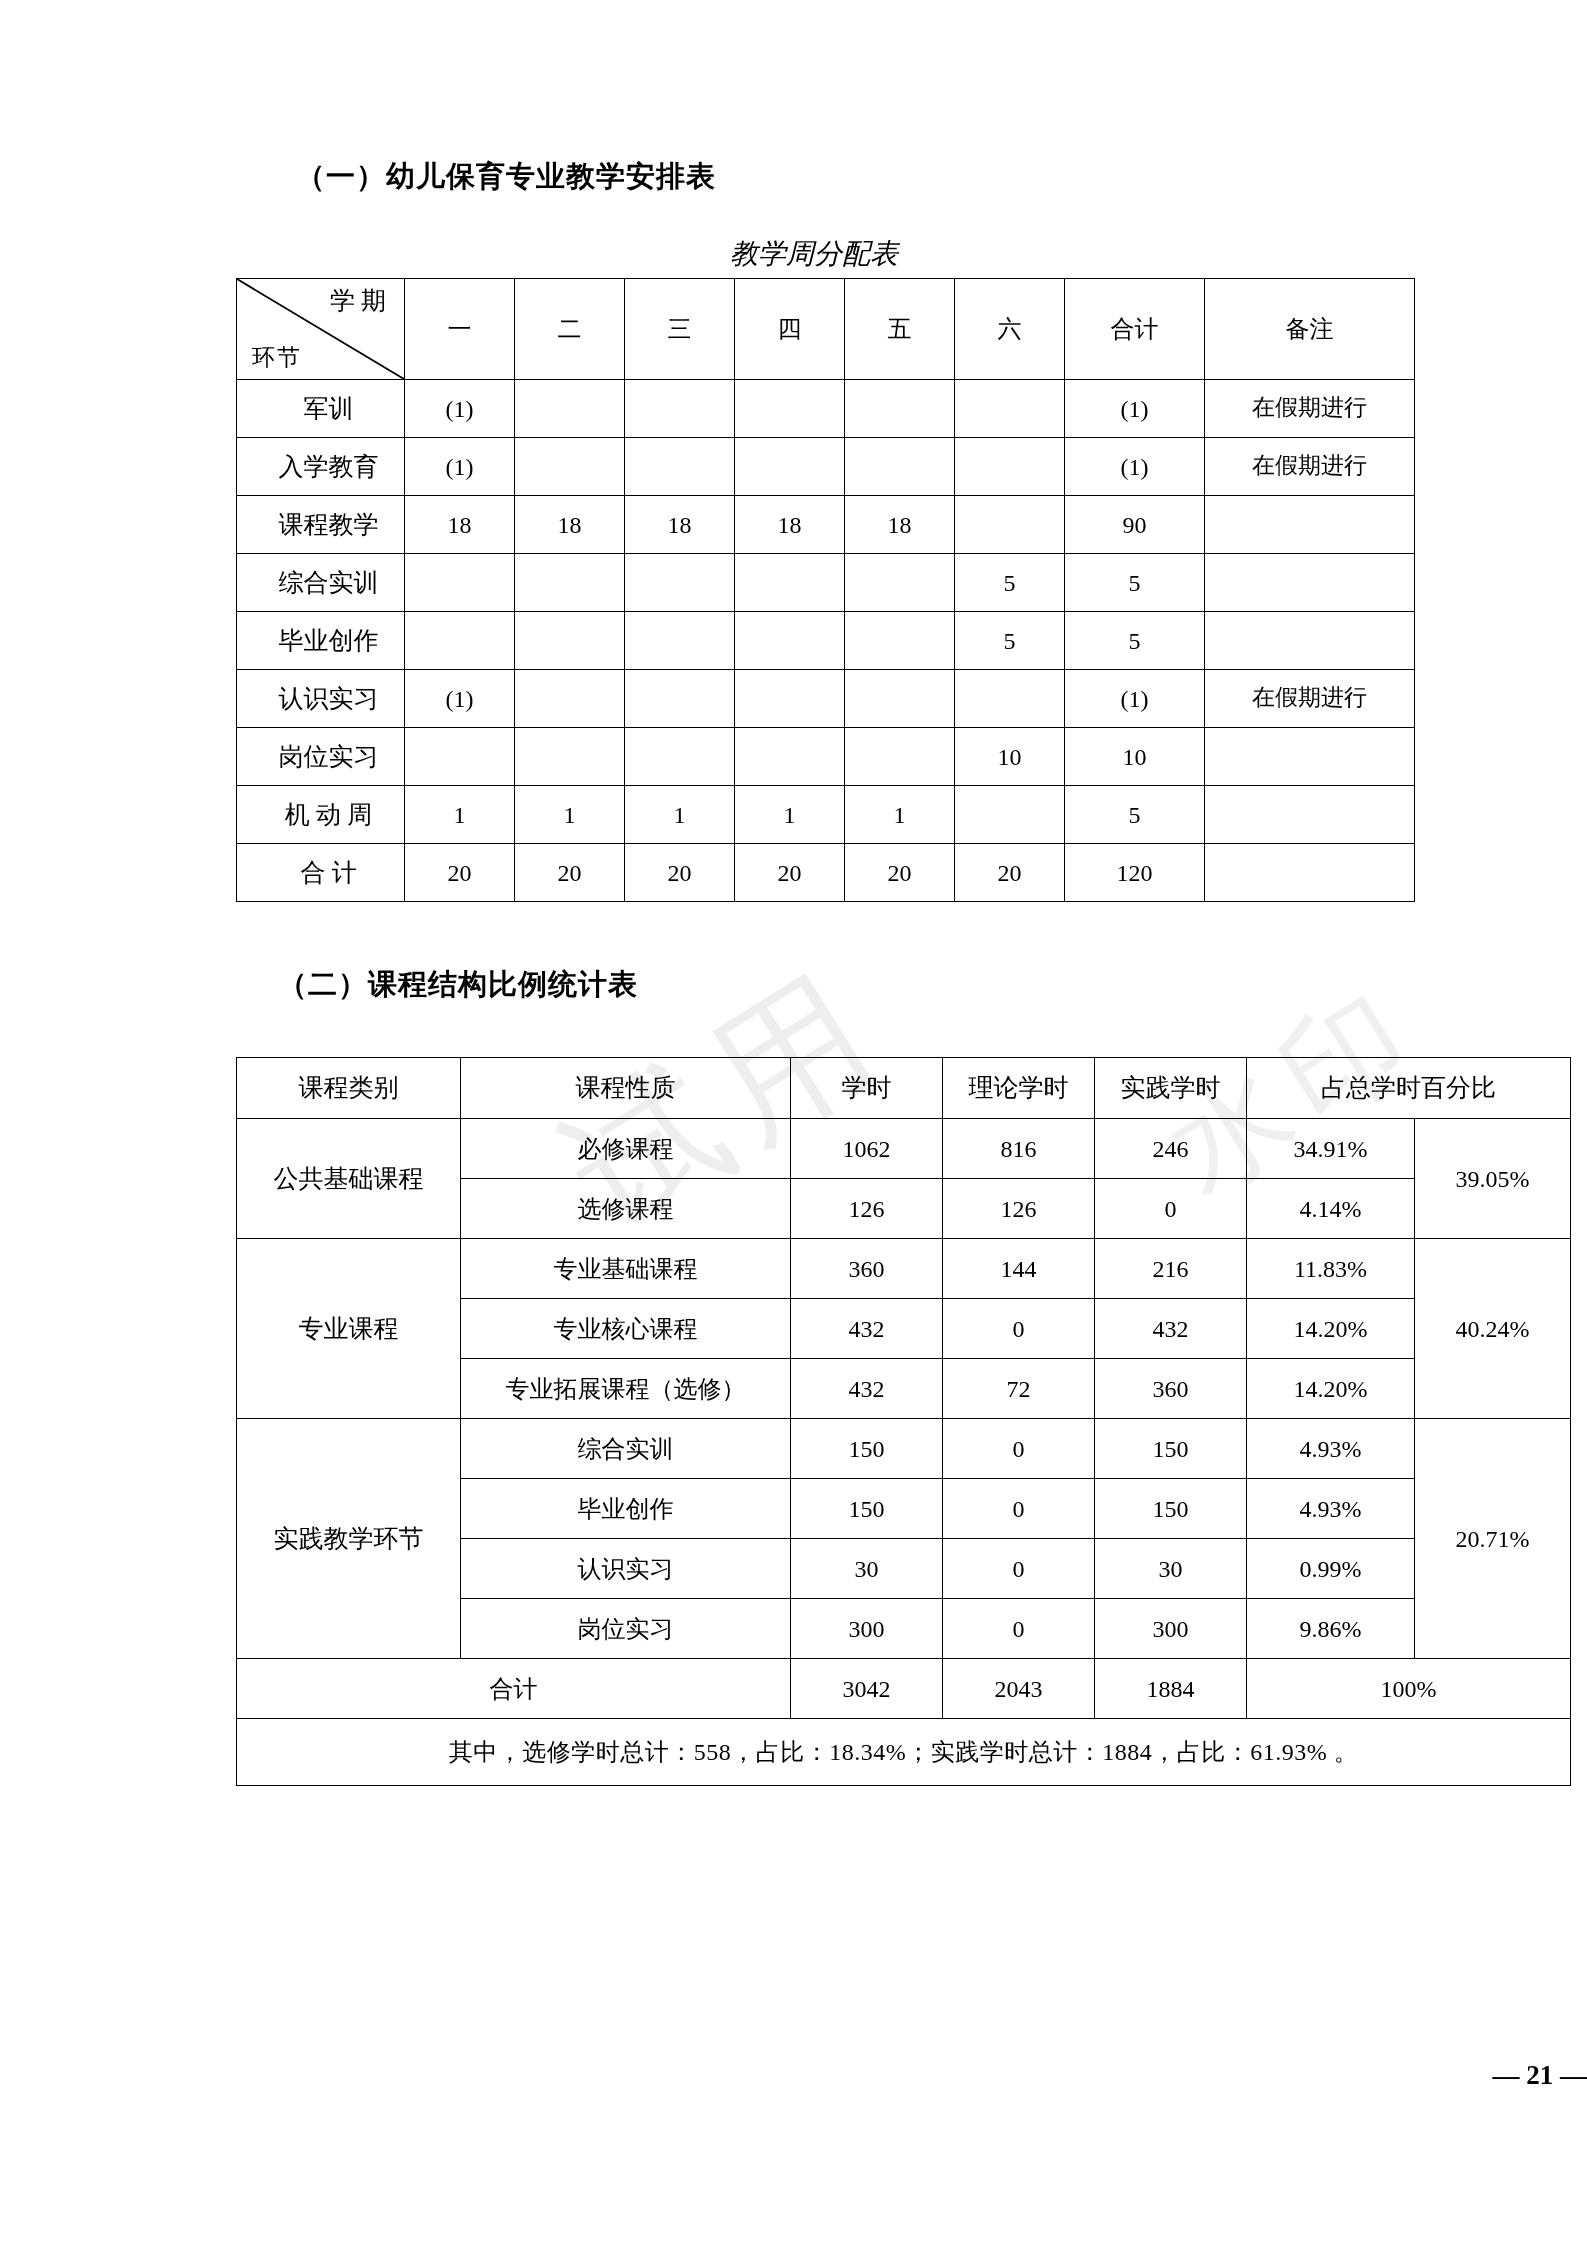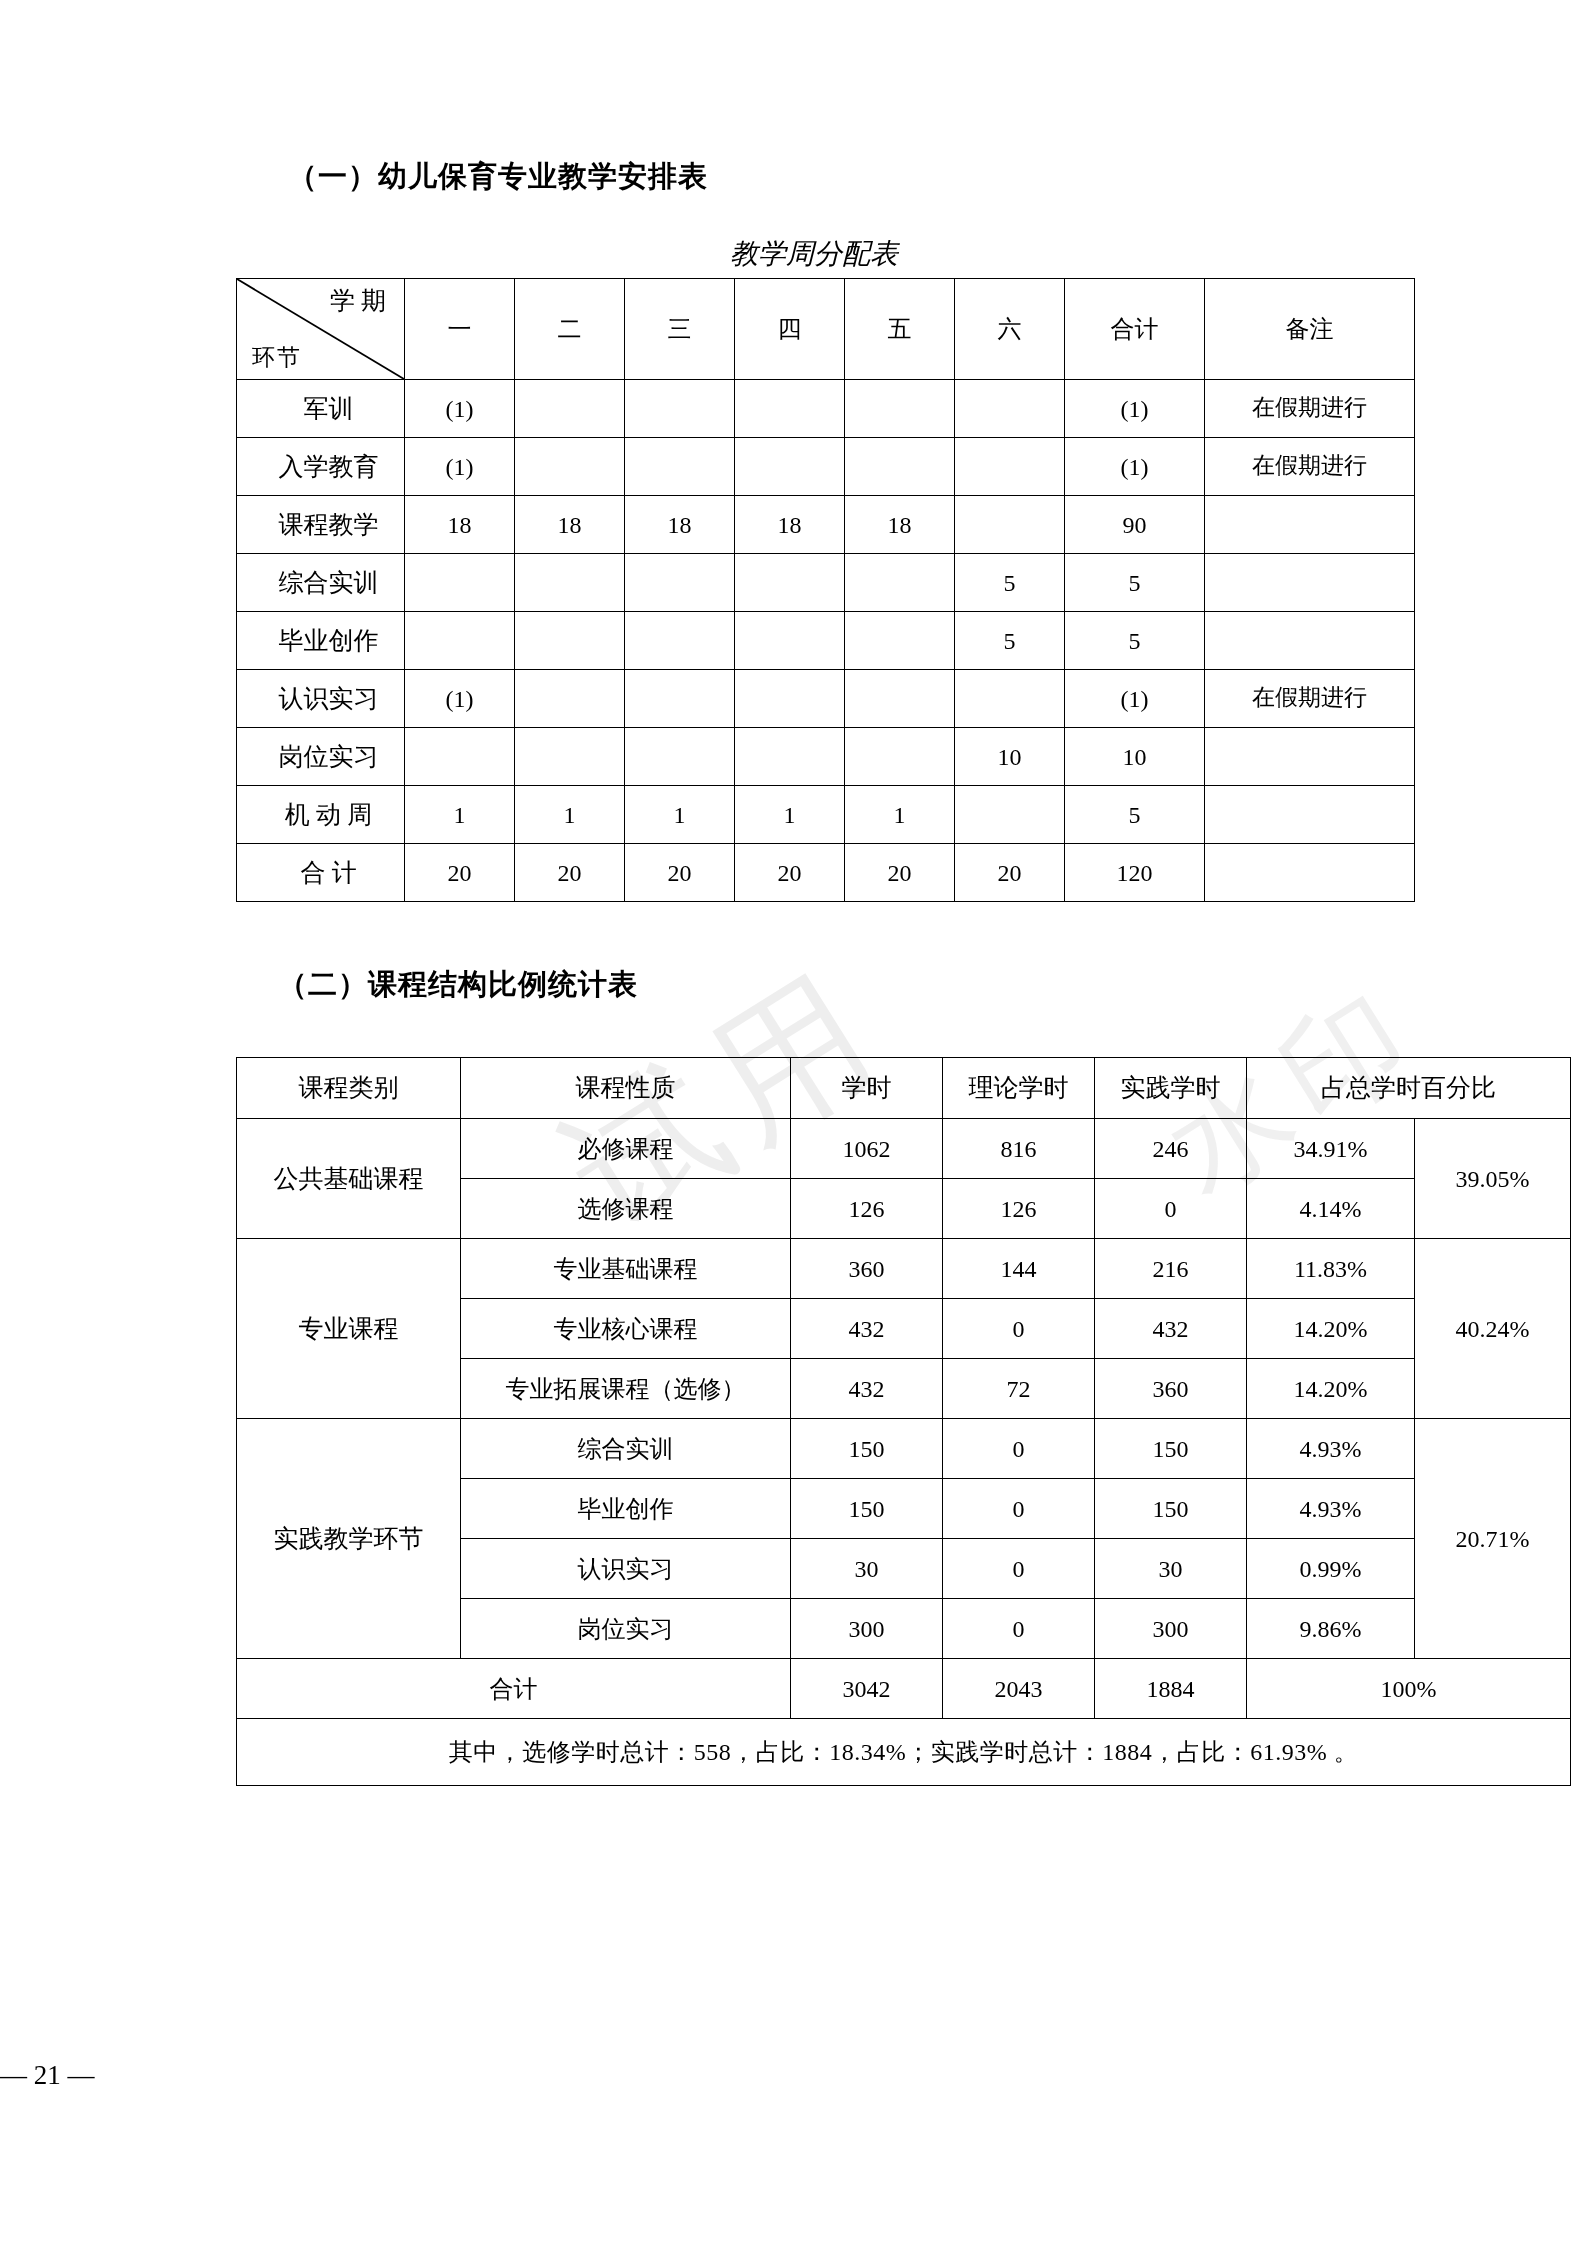--- a/index.html
+++ b/index.html
@@ -61,7 +61,7 @@
     letter-spacing: 1px;
     white-space: nowrap;
   }
-  #h1 { left: 288px; top: 157px; }
+  #h1 { left: 296px; top: 157px; }
   #h2 { left: 278px; top: 965px; }
 
   .table-caption {

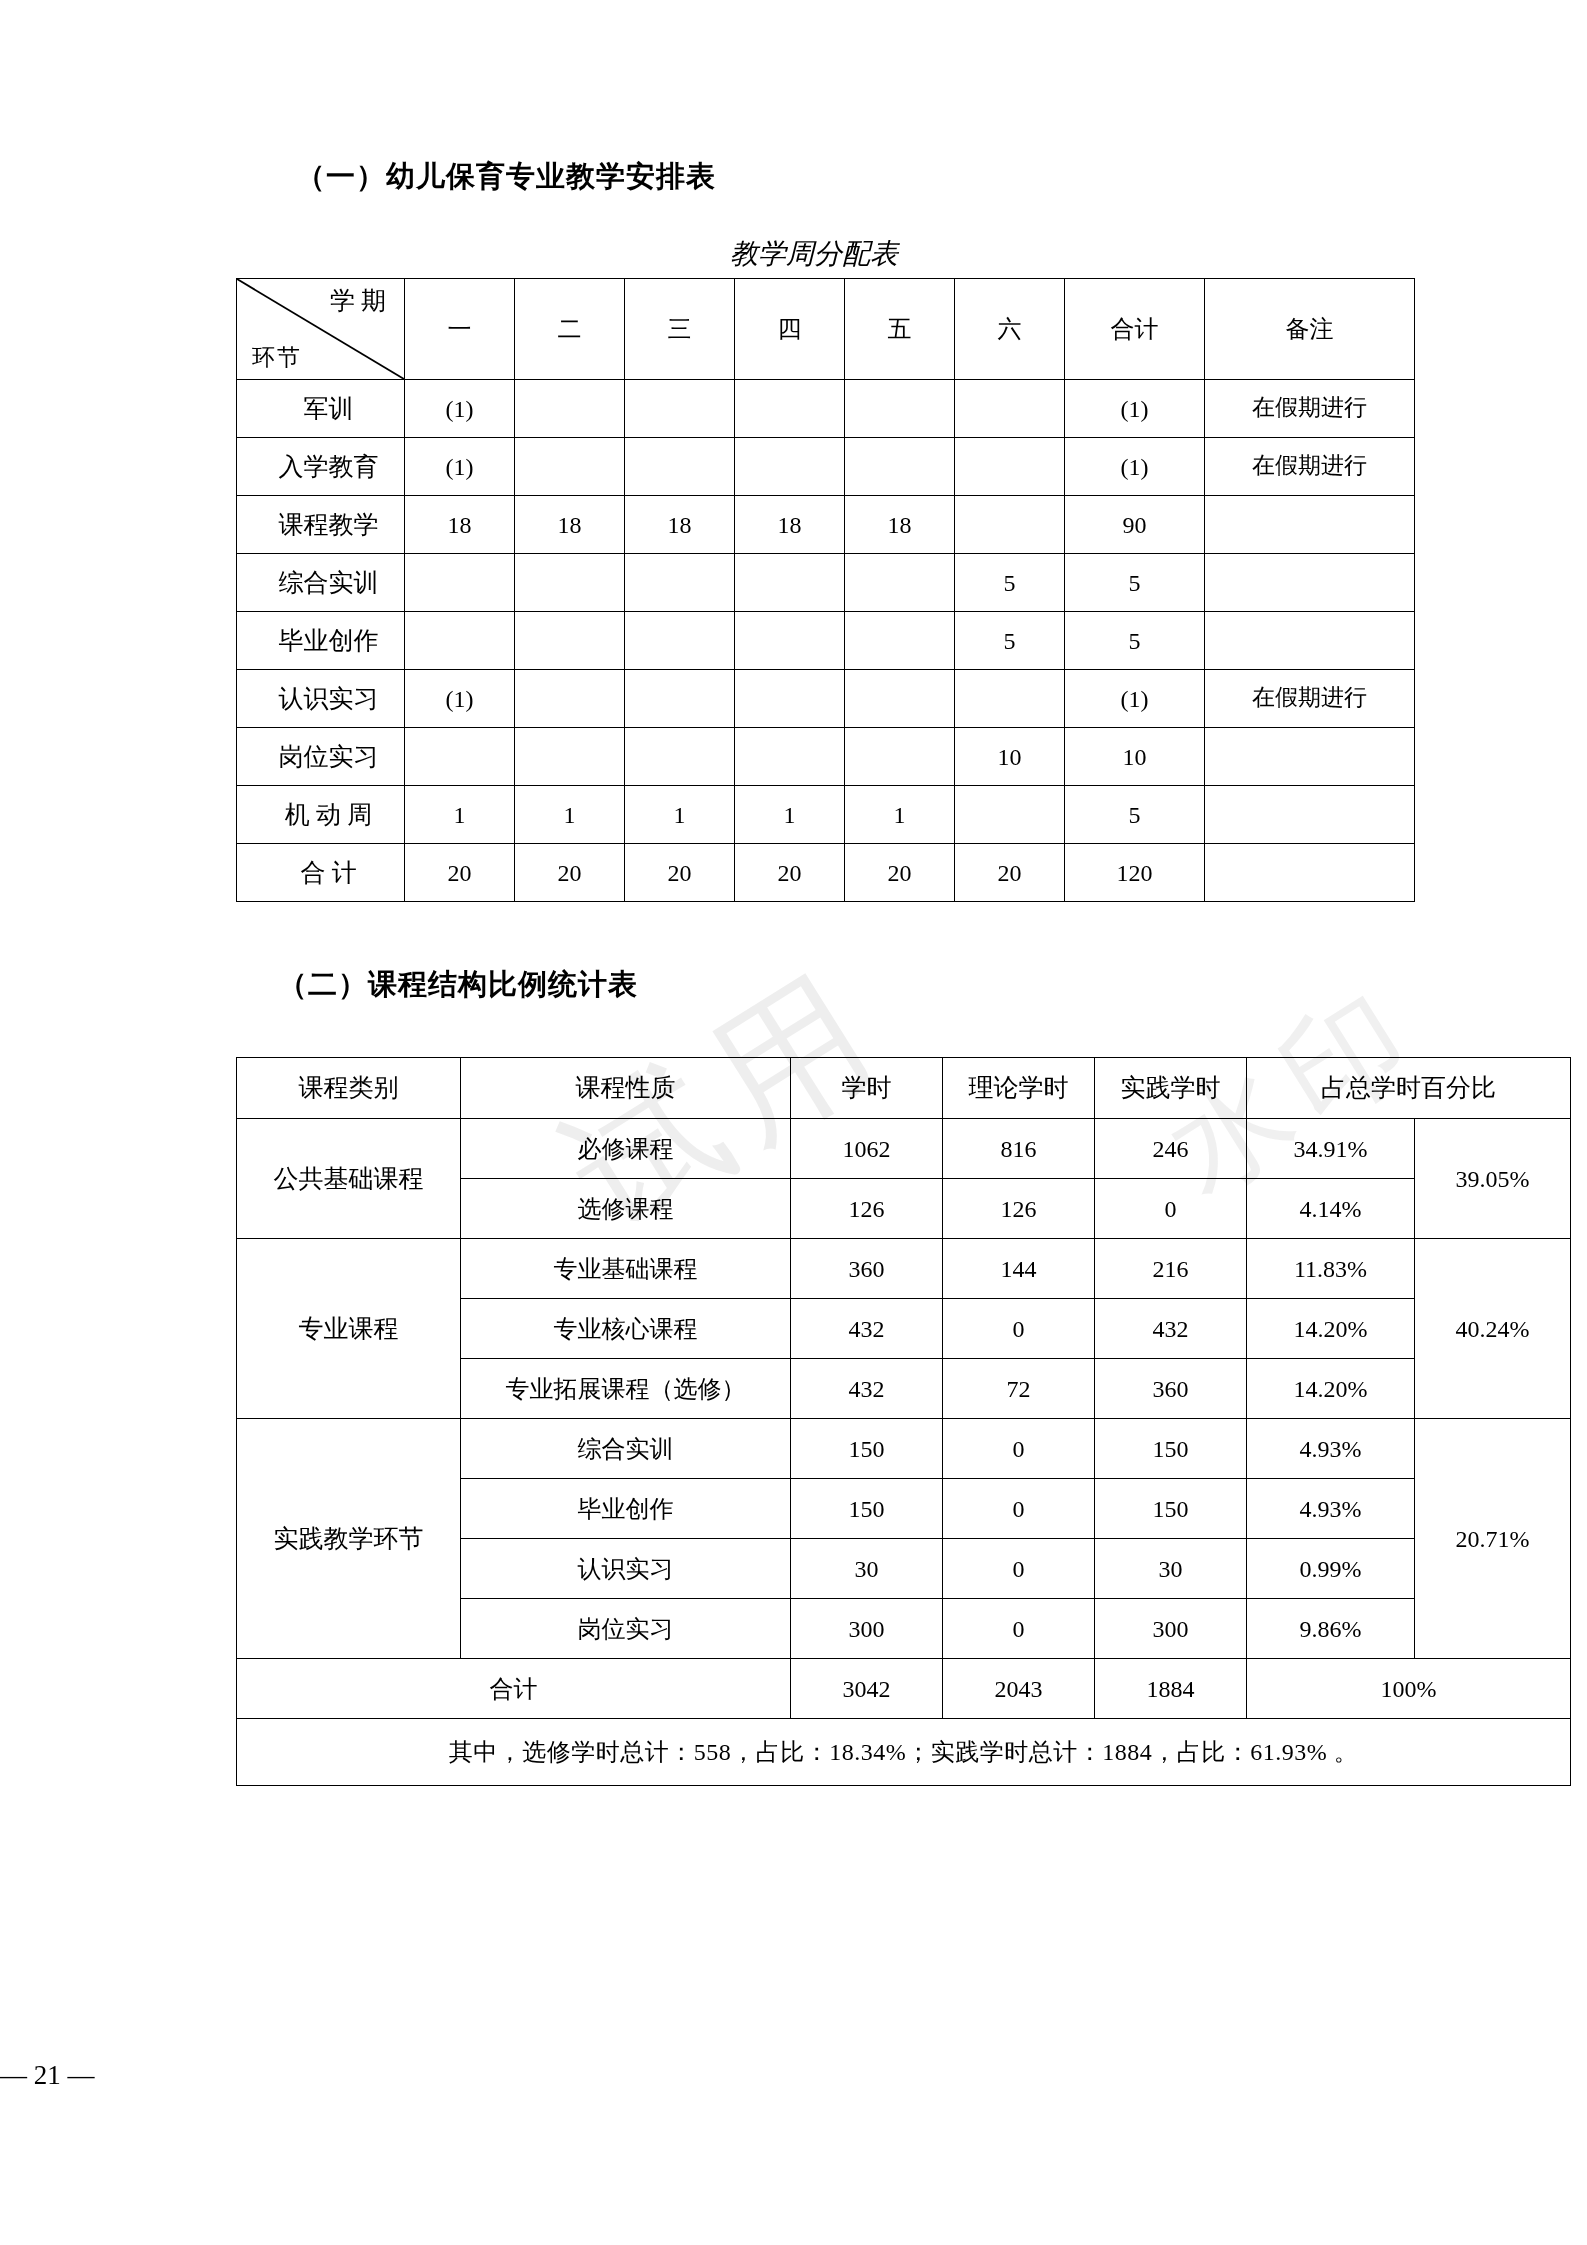--- a/index.html
+++ b/index.html
@@ -141,9 +141,10 @@
     left: 0;
     width: 1587px;
     top: 2060px;
-    text-align: left;
+    text-align: right;
     font-size: 27px;
     font-family: "Liberation Serif", serif;
+    font-weight: bold;
   }
 </style>
 </head>

